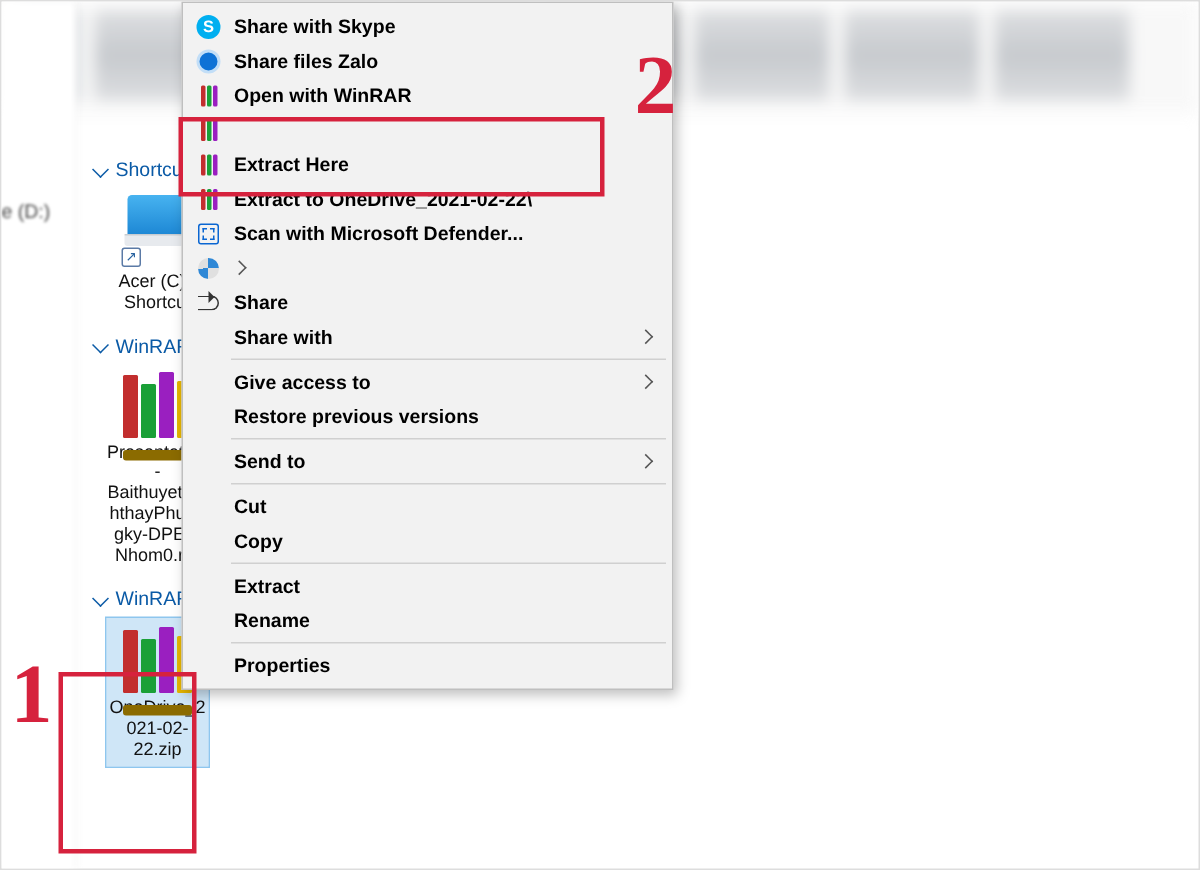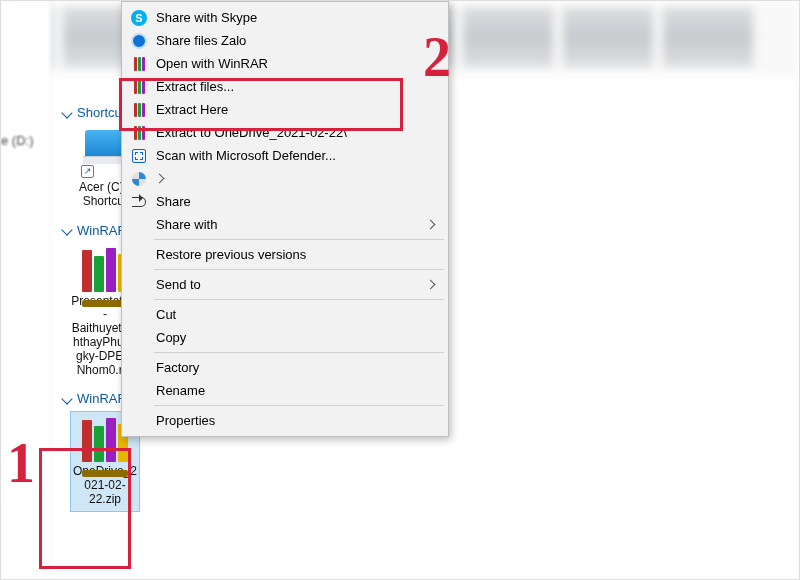--- a/index.html
+++ b/index.html
@@ -119,7 +119,7 @@
     display:flex; align-items:center; justify-content:center;
     font-size: 12px; font-weight:bold;
   }
-  .cm-item .ci-label { flex: 1; }
+  .cm-item .ci-label { flex: 1; font-weight: bold; }
   .cm-item .ci-chevron {
     width: 7px; height: 7px; border-top: 1.5px solid #555; border-right: 1.5px solid #555;
     transform: rotate(45deg); margin-right:2px;

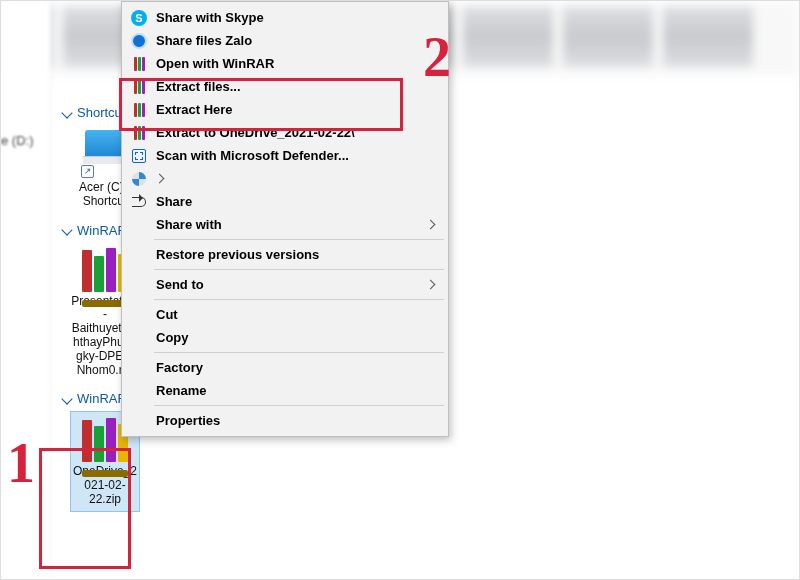--- a/index.html
+++ b/index.html
@@ -241,7 +241,6 @@
           <i></i>
         </span>
       </span>
-    <span class="ci-label">Extract files...</span>
   </div>
   <div class="cm-item">
     <span class="ci-icon">

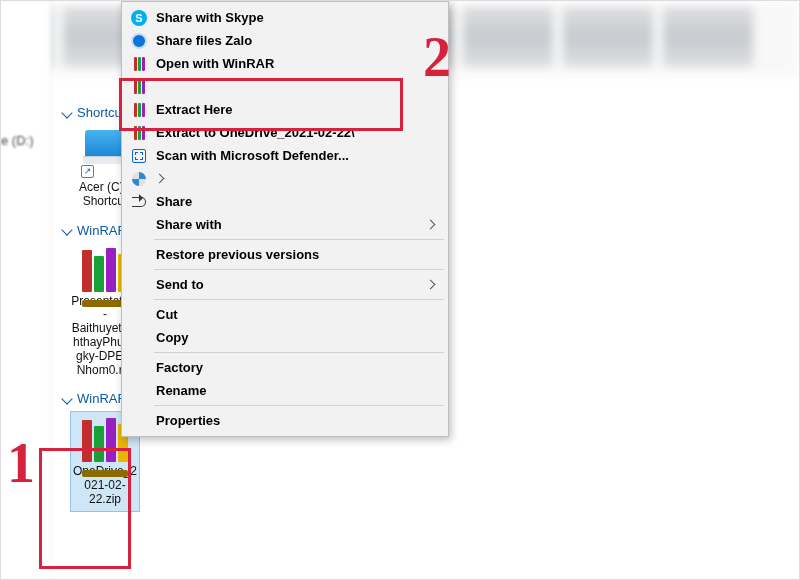--- a/index.html
+++ b/index.html
@@ -290,6 +290,11 @@
 
   <div class="cm-item">
     <span class="ci-icon"></span>
+    <span class="ci-label">Give access to</span>
+    <span class="ci-chevron"></span>
+  </div>
+  <div class="cm-item">
+    <span class="ci-icon"></span>
     <span class="ci-label">Restore previous versions</span>
   </div>
 

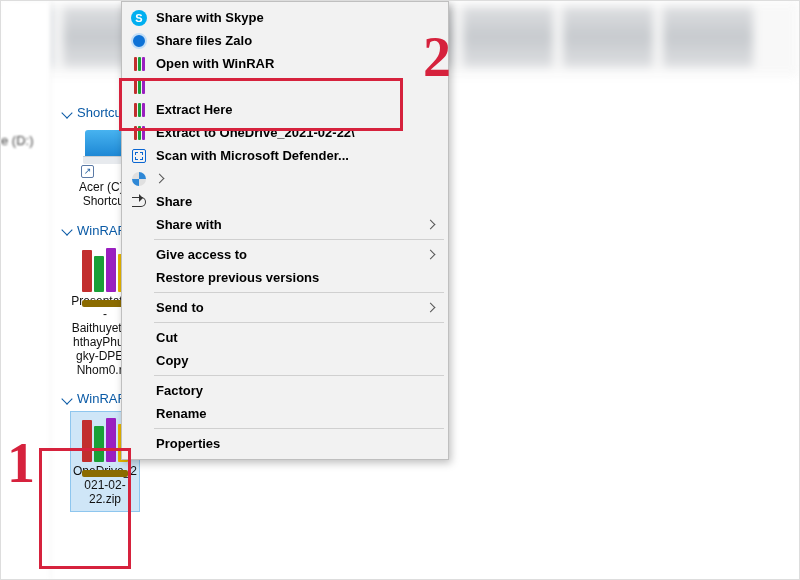--- a/index.html
+++ b/index.html
@@ -321,7 +321,7 @@
 
   <div class="cm-item">
     <span class="ci-icon"></span>
-    <span class="ci-label">Factory</span>
+    <span class="ci-label">Extract</span>
   </div>
   <div class="cm-item">
     <span class="ci-icon"></span>

